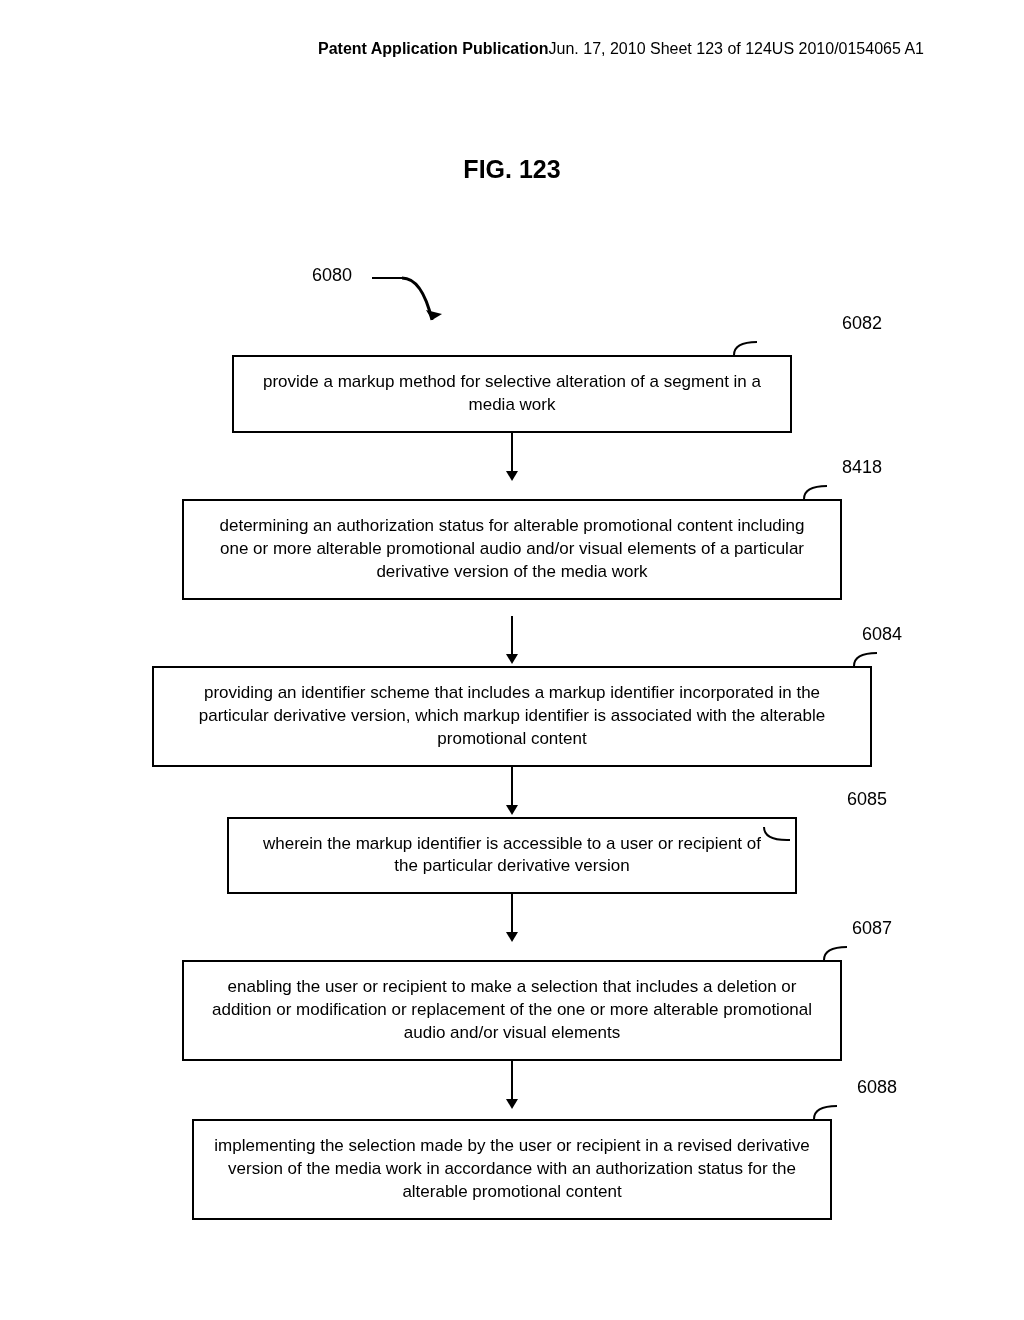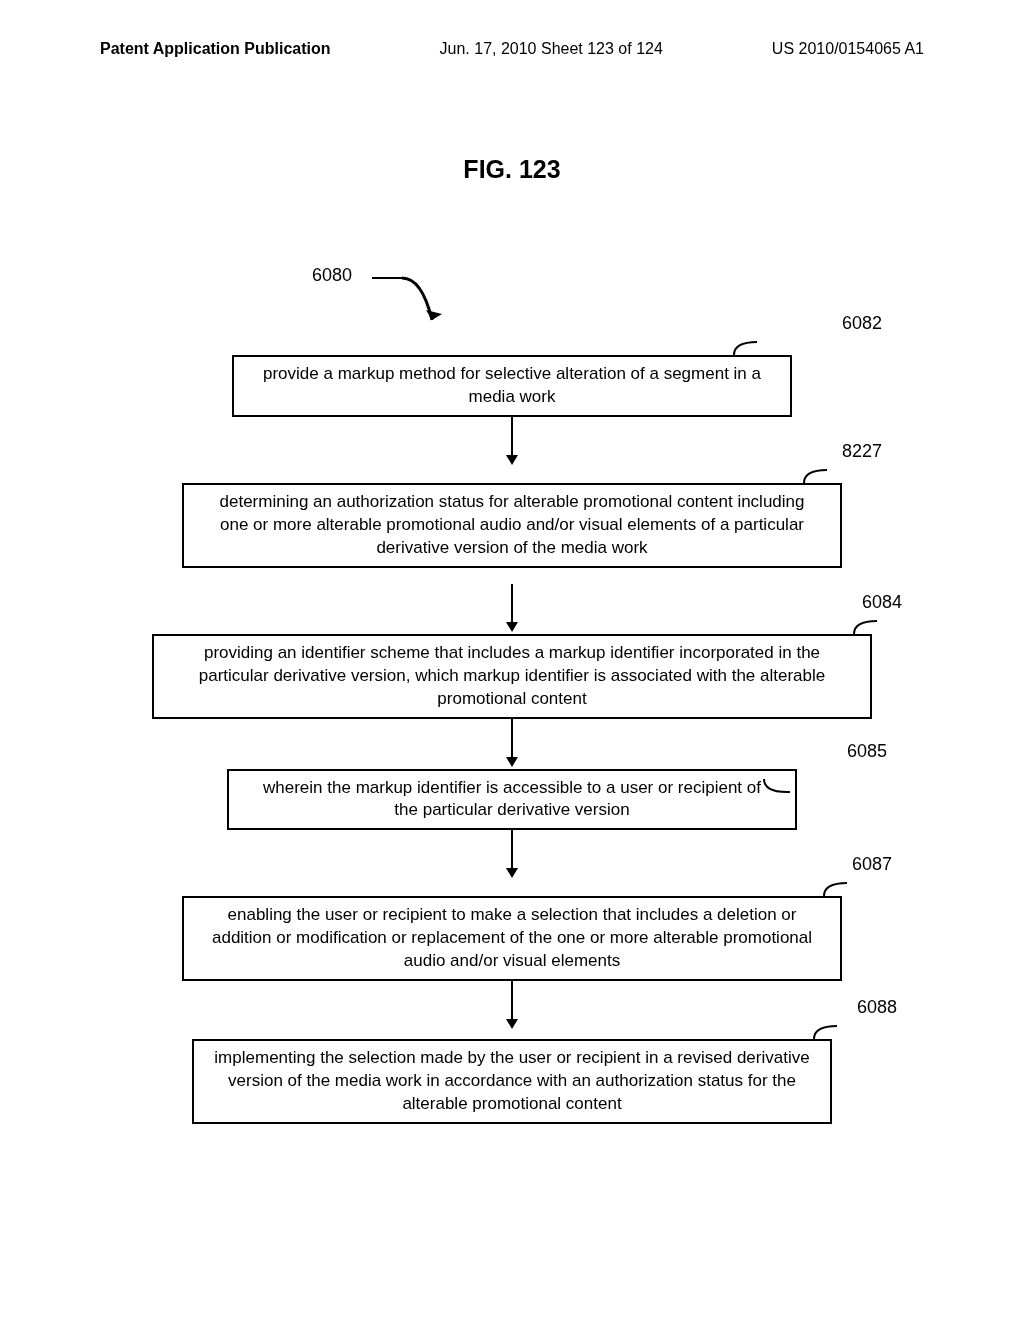--- a/index.html
+++ b/index.html
@@ -17,7 +17,7 @@
       left: 0;
       right: 0;
       display: flex;
-      justify-content: space-between;
+      justify-content: flex-end;
       padding: 0 100px;
       font-size: 16px;
     }

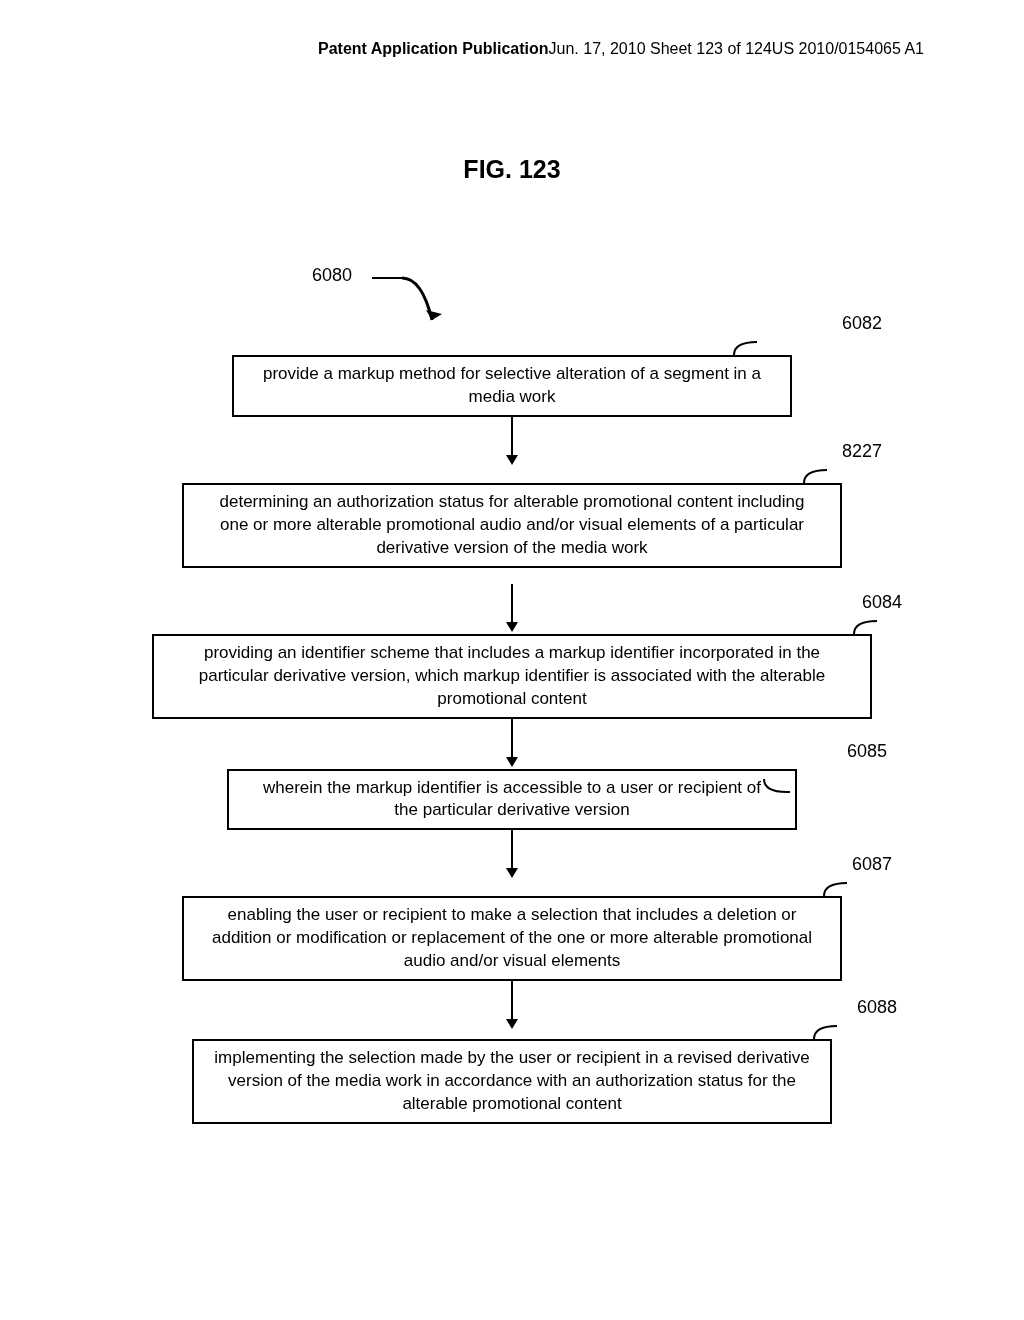--- a/index.html
+++ b/index.html
@@ -56,7 +56,7 @@
     }
     .block {
       border: 2px solid black;
-      padding: 6px 20px;
+      padding: 14px 20px;
       text-align: center;
       font-size: 17px;
       line-height: 1.35;

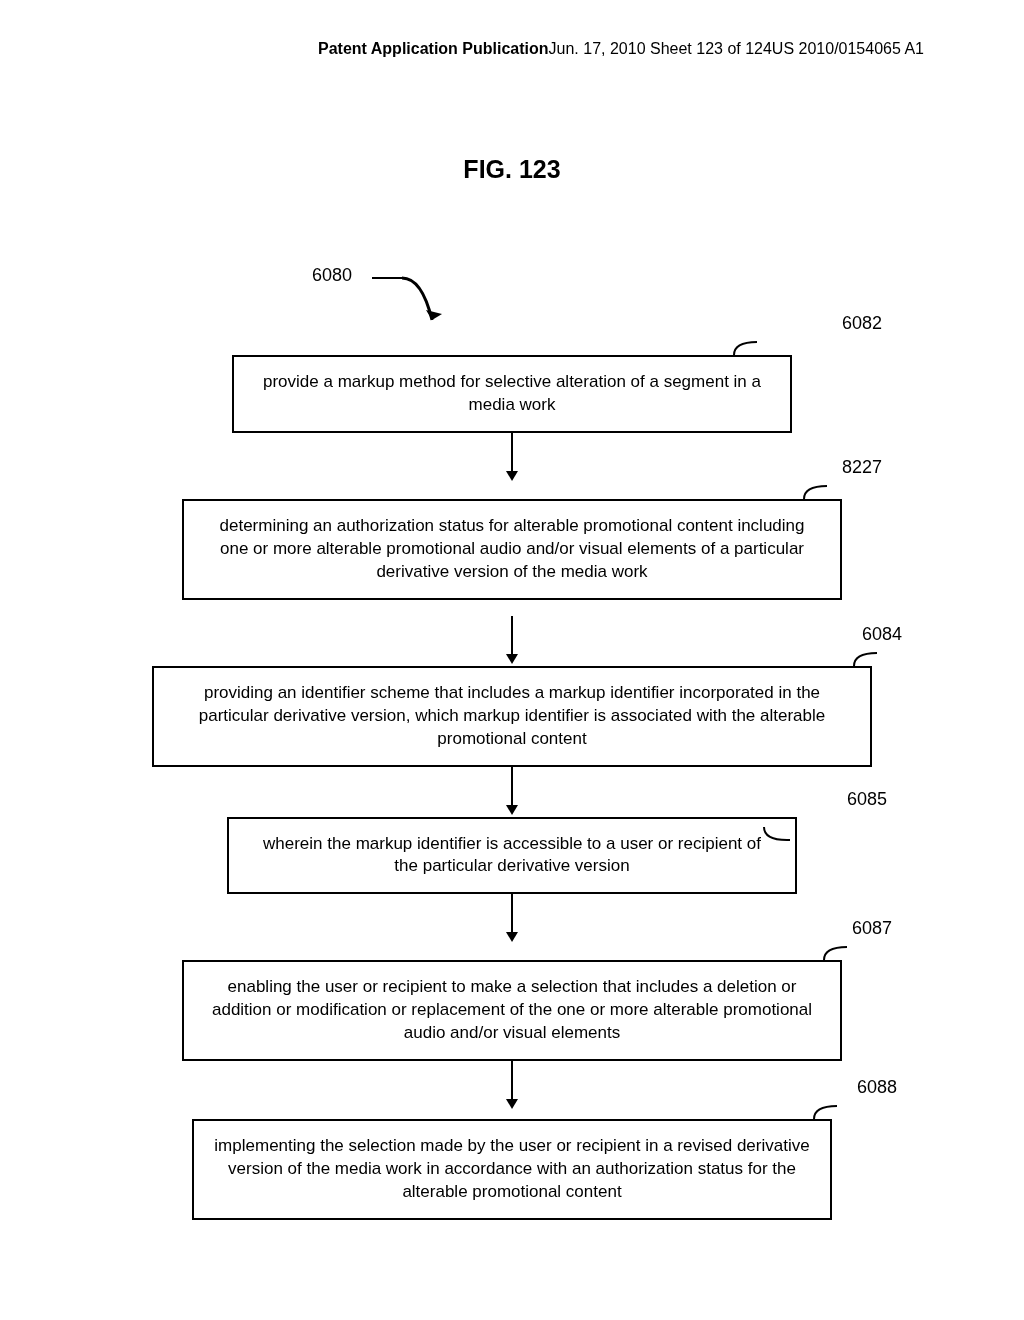--- a/index.html
+++ b/index.html
@@ -140,7 +140,7 @@
   </div>
 
   <div class="block-container" style="margin-top: 0;">
-    <span class="ref-label" style="right: -10px;">8227</span>
+    <span class="ref-label" style="right: -10px;">8418</span>
     <svg class="ref-callout" style="right: 40px;" width="30" height="20">
       <path d="M 2 18 Q 2 5 25 5" stroke="black" stroke-width="2" fill="none"></path>
     </svg>

